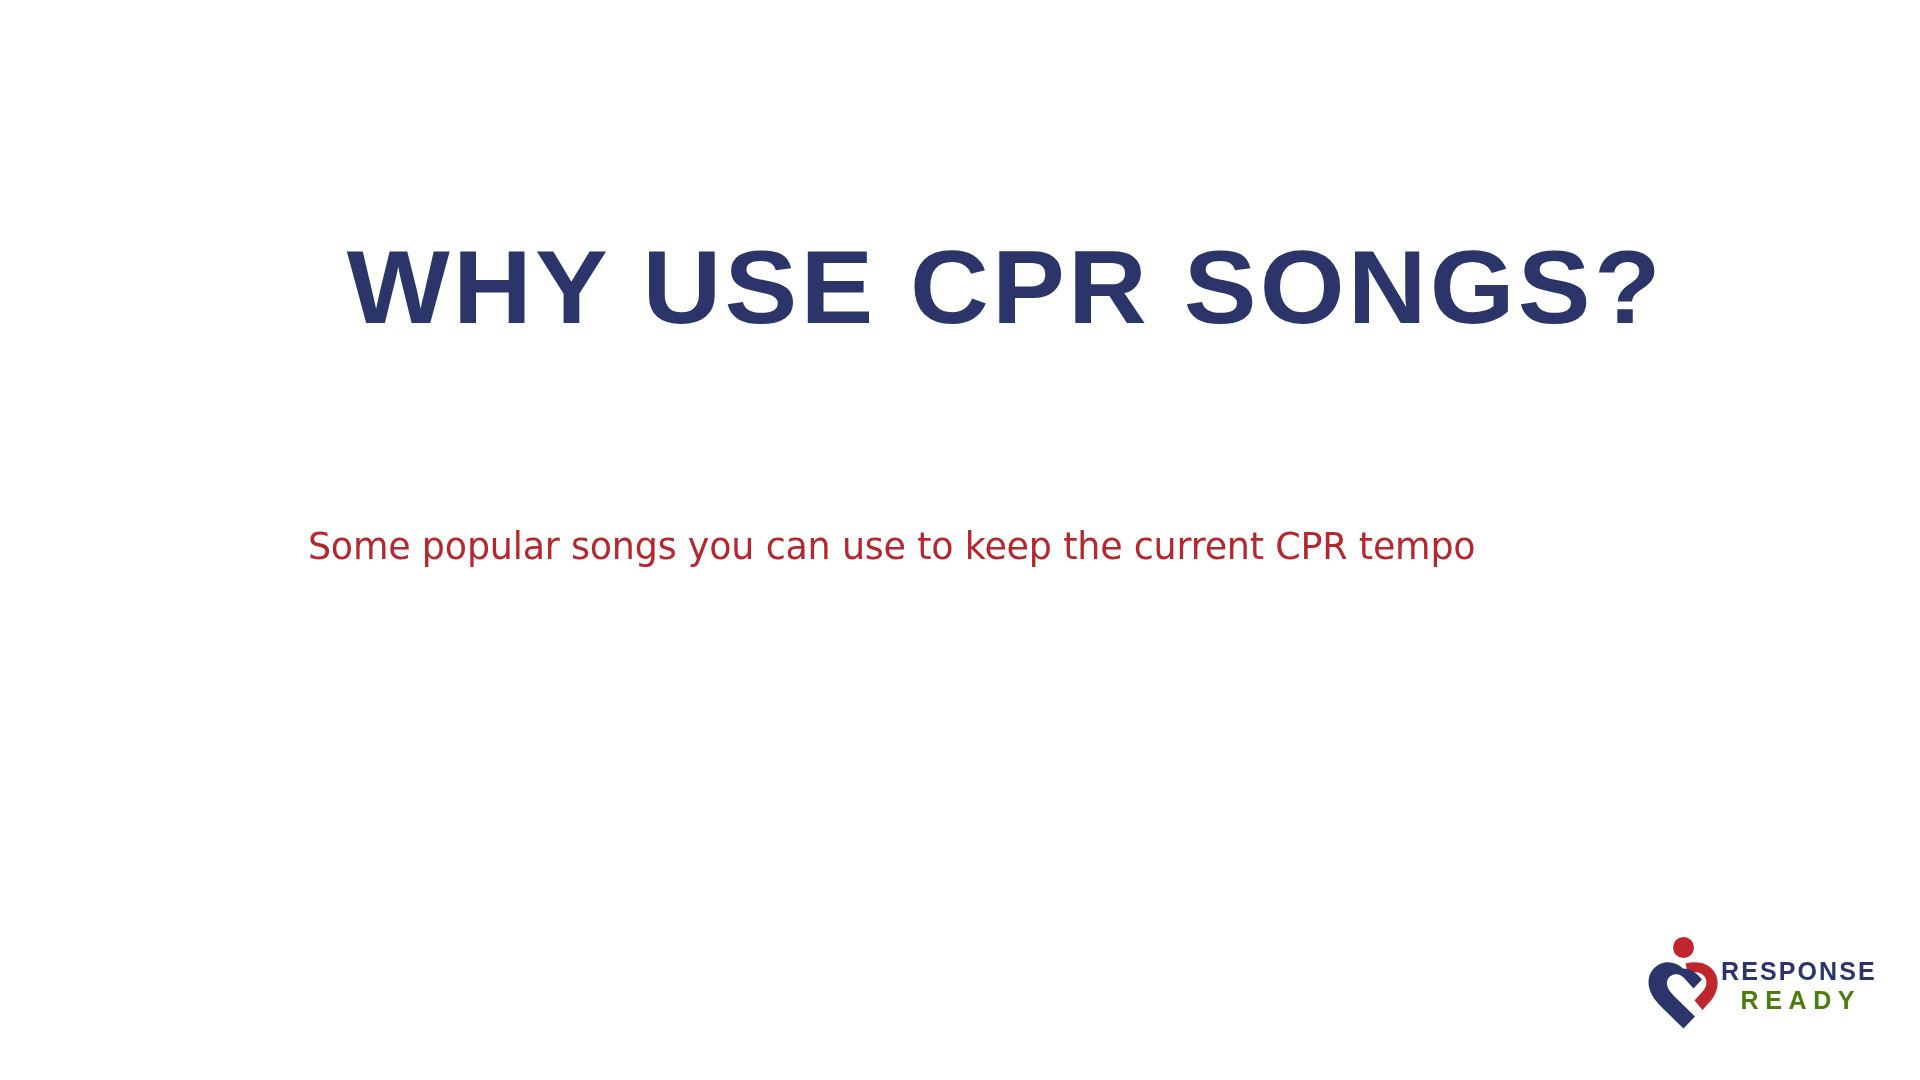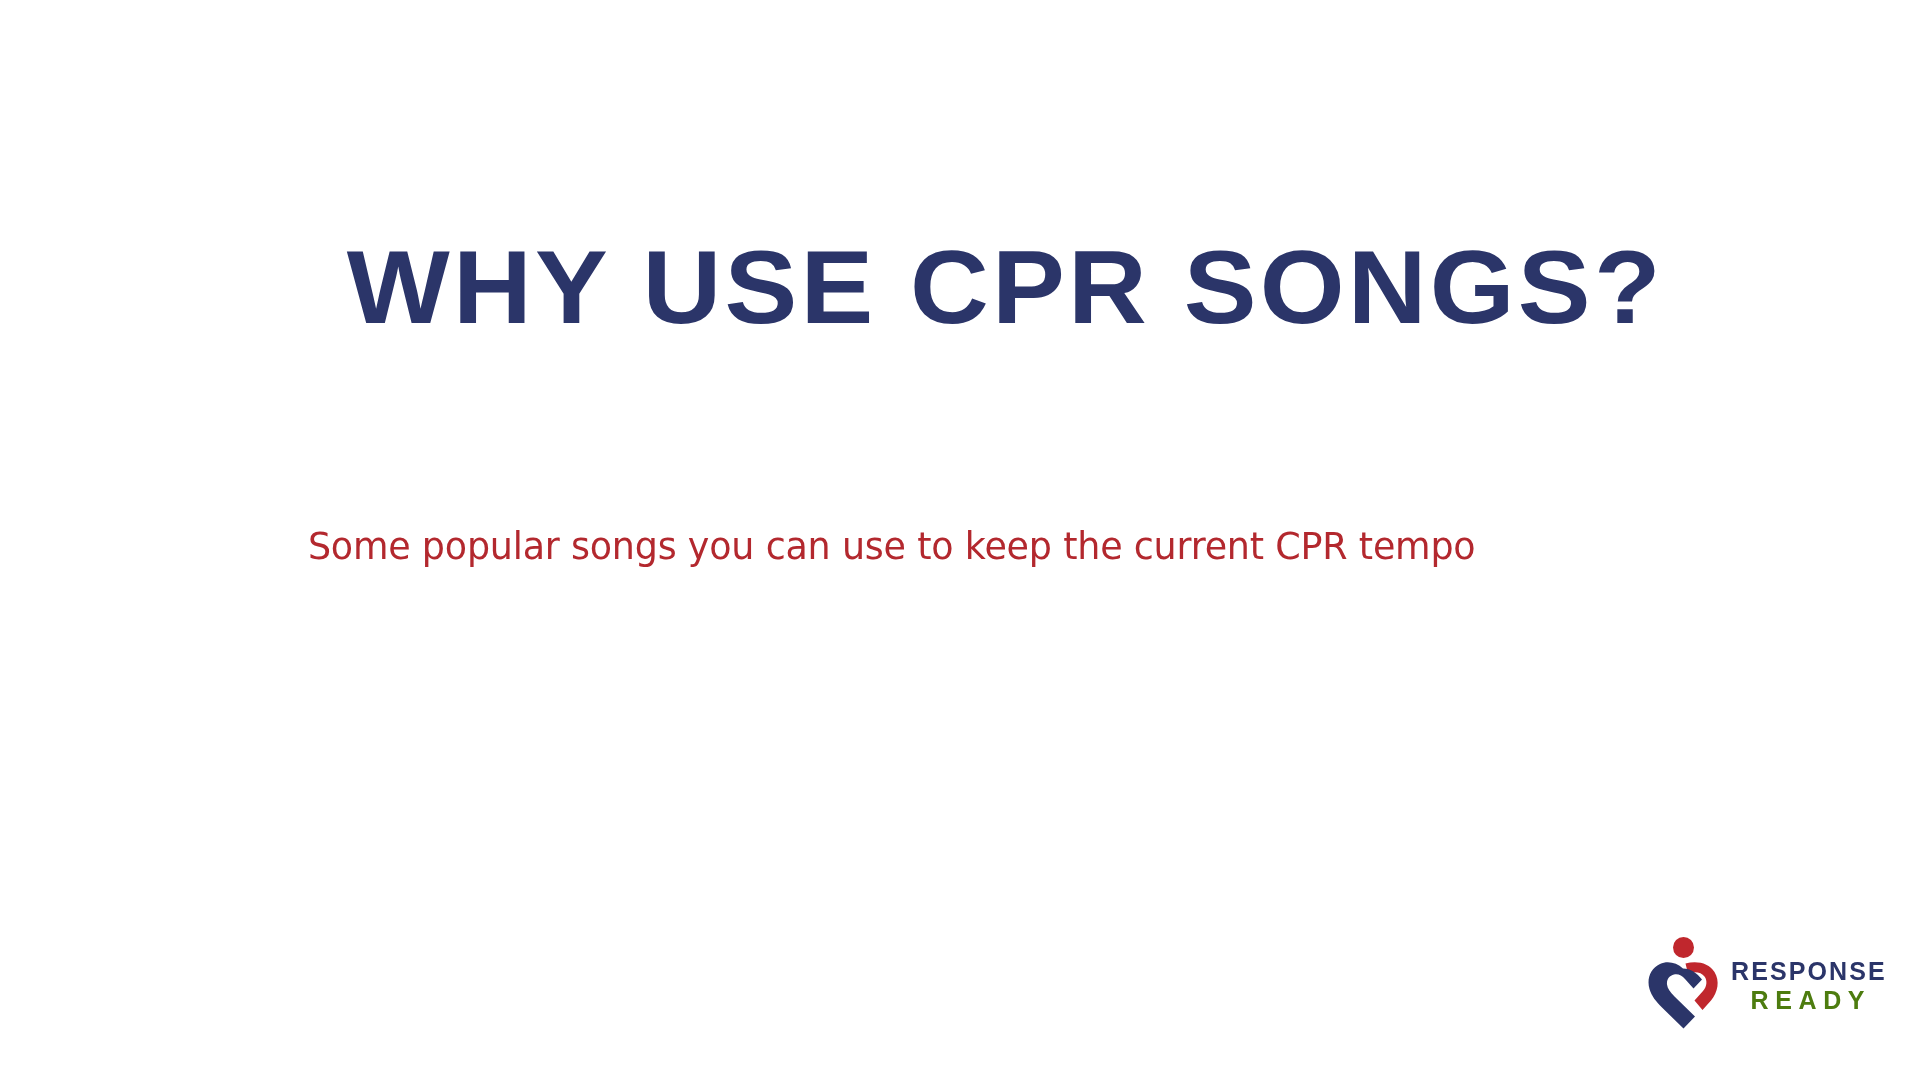--- a/index.html
+++ b/index.html
@@ -75,7 +75,6 @@
     height: 94px;
     display: flex;
     align-items: center;
-    gap: 10px;
   }
   #logo-mark {
     width: 76px;

